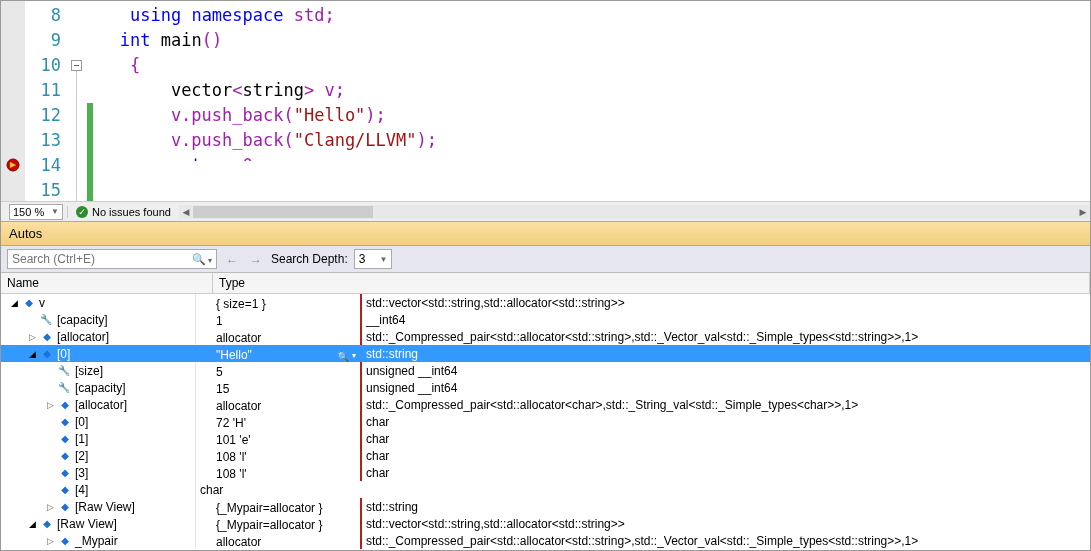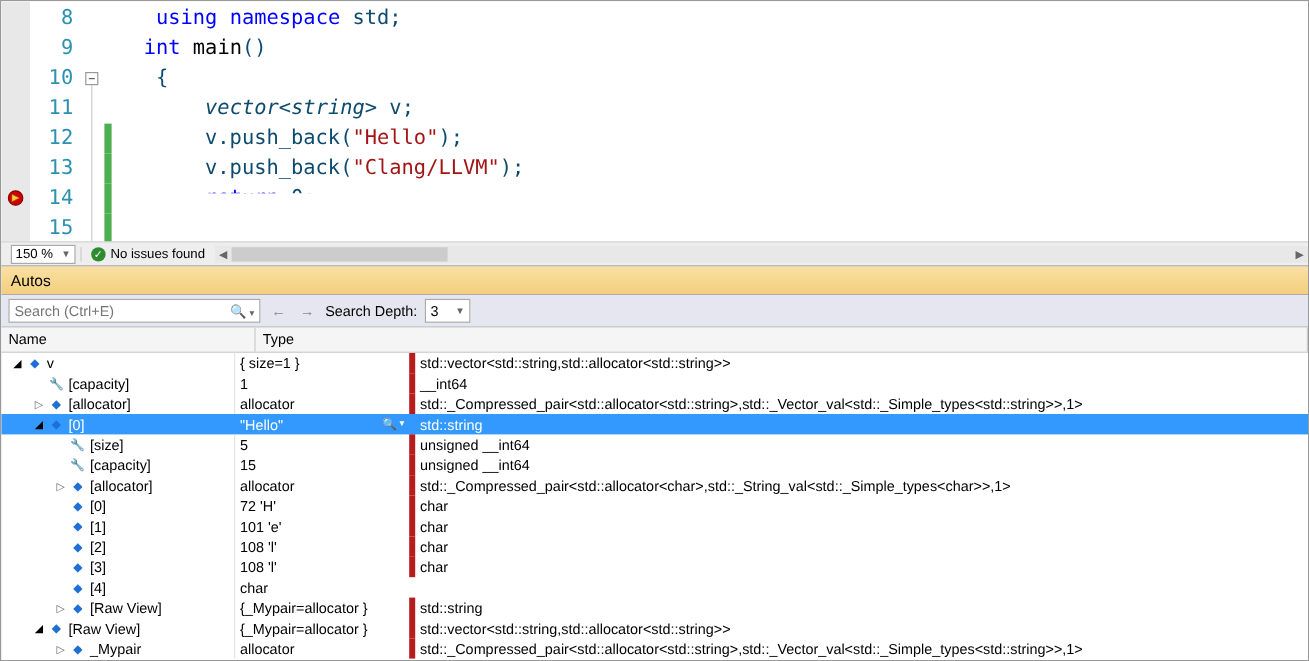--- a/index.html
+++ b/index.html
@@ -17,7 +17,7 @@
 .kw { color: #0000ff; }
 .typ { color: #0c4a6e; font-style: italic; }
 .str { color: #a31515; }
-.pun { color: #0c4a6e; }
+.pun { color: #a21caf; }
 .id { color: #000; }
 .change-bar { position: absolute; width: 6px; background: #4caf50; }
 .statusbar { height: 20px; background: #eee; border-top: 1px solid #ccc; display: flex; align-items: center; font-size: 11px; justify-content: center; }

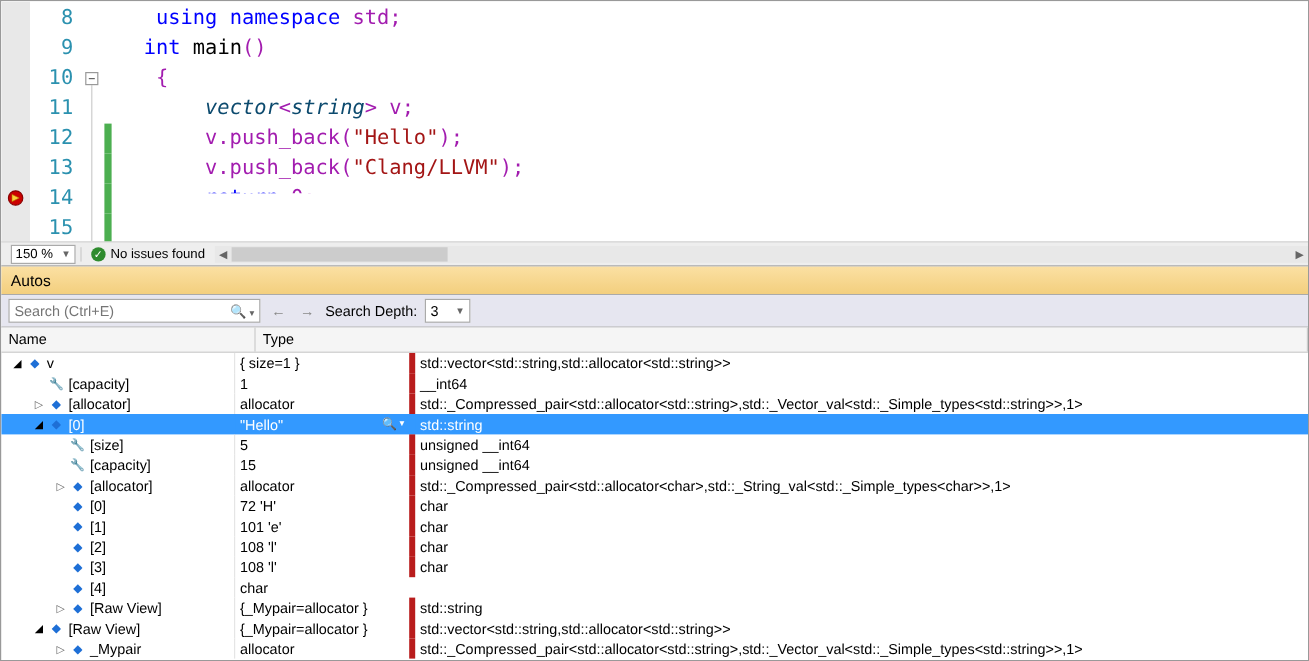--- a/index.html
+++ b/index.html
@@ -15,7 +15,7 @@
 .fold-line { position: absolute; width: 1px; background: #ccc; left: 7px; }
 .code { flex: 1; font-family: Consolas, monospace; font-size: 17px; line-height: 25px; padding-top: 2px; white-space: pre; }
 .kw { color: #0000ff; }
-.typ { color: #0c4a6e; font-style: italic; }
+.typ { color: #000000; }
 .str { color: #a31515; }
 .pun { color: #a21caf; }
 .id { color: #000; }

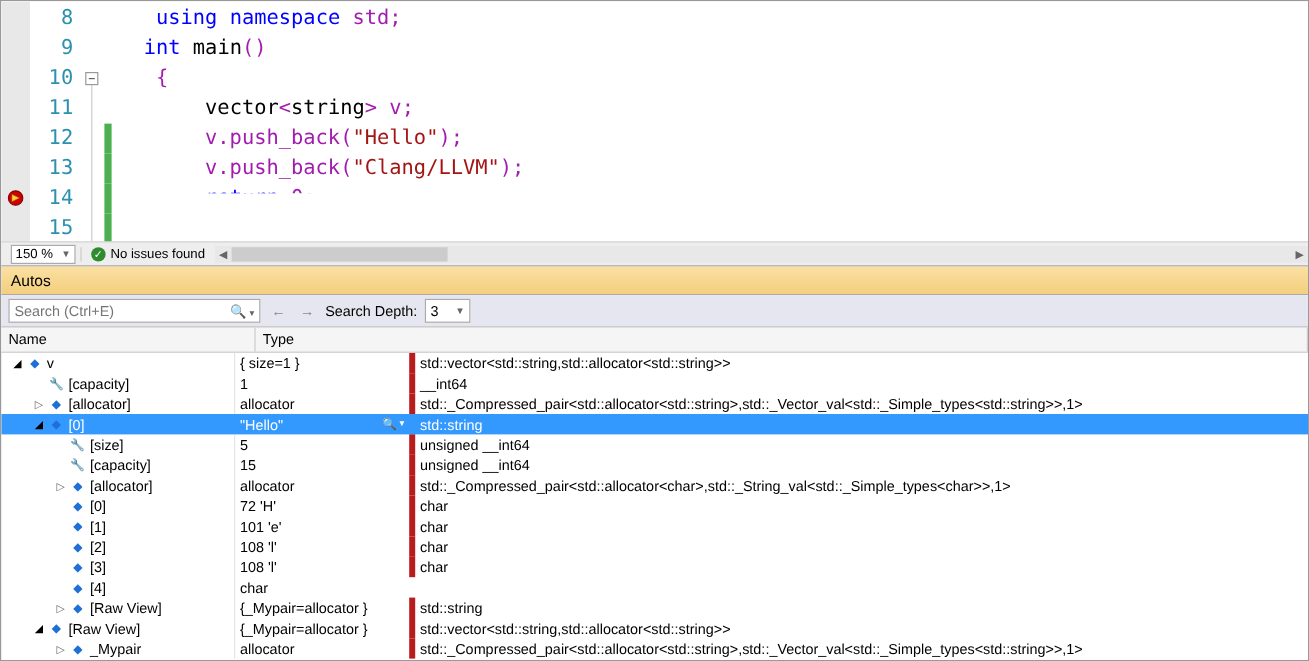--- a/index.html
+++ b/index.html
@@ -42,7 +42,7 @@
 .rows { overflow-y: auto; }
 .row { display: flex; height: 17px; align-items: center; font-size: 12px; }
 .row .cn { width: 195px; display: flex; align-items: center; border-right: 1px solid #e5e5e5; height: 100%; overflow: hidden; white-space: nowrap; }
-.row .cv { width: 150px; padding-left: 4px; border-right: 5px solid #b91c1c; height: 100%; display: flex; align-items: center; overflow: hidden; white-space: nowrap; }
+.row .cv { width: 150px; padding-left: 4px; border-right: 2px solid #b91c1c; height: 100%; display: flex; align-items: flex-end; overflow: hidden; white-space: nowrap; margin-left: 16px; }
 .row .ct { flex: 1; padding-left: 4px; overflow: hidden; white-space: nowrap; }
 .sel { background: #3399ff; color: #fff; }
 .sel .cn, .sel .cv { border-right-color: #3399ff; }

